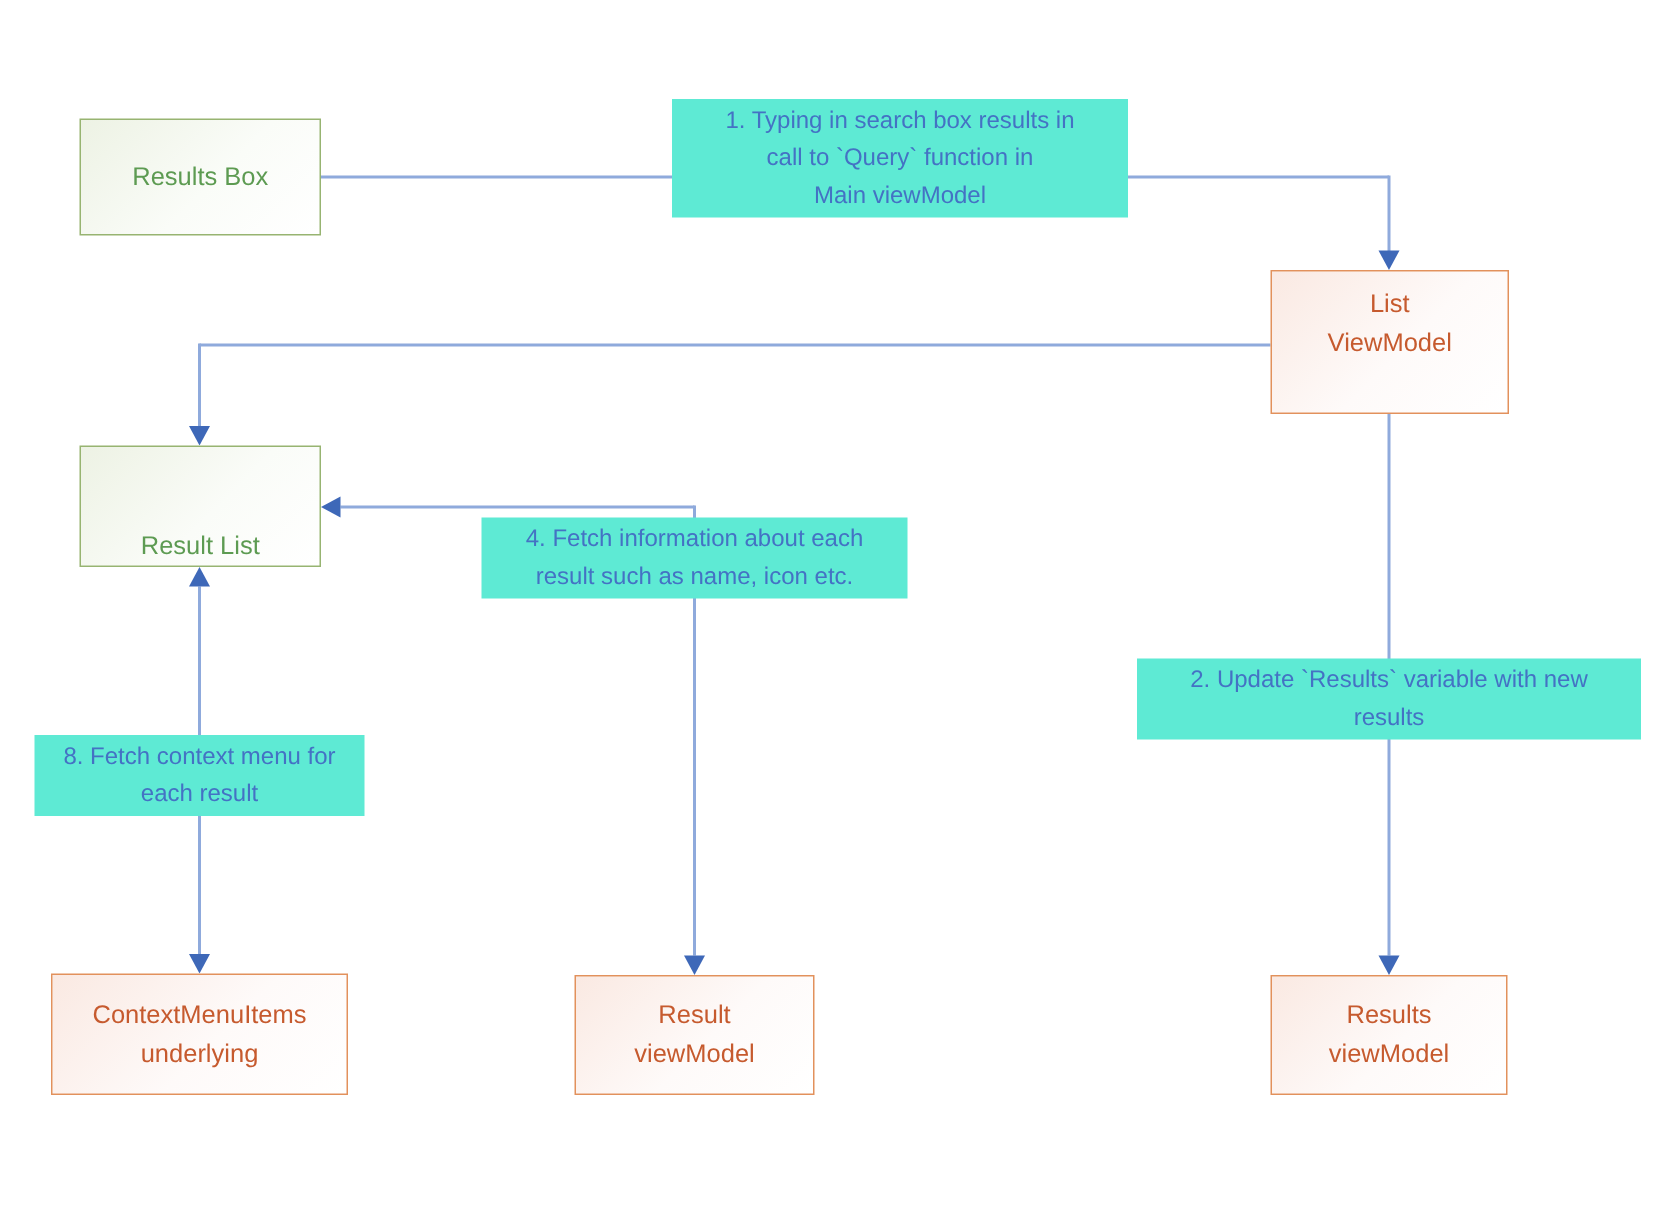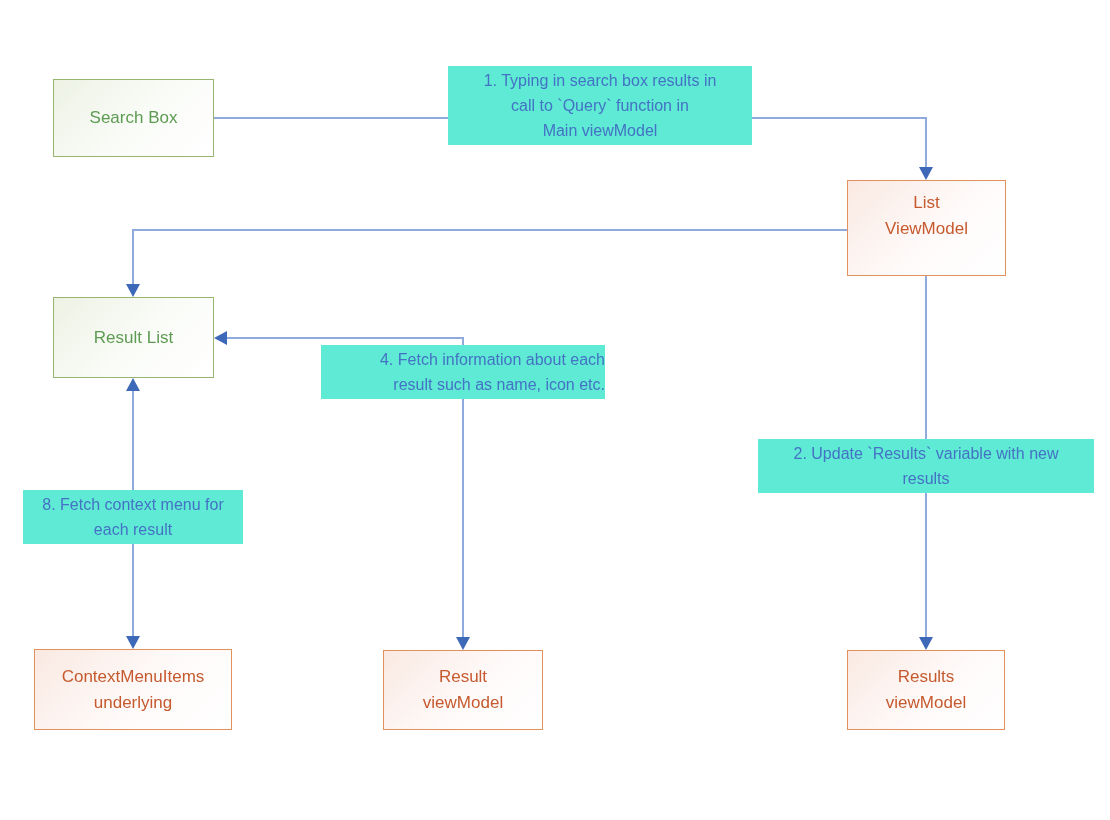--- a/index.html
+++ b/index.html
@@ -93,7 +93,7 @@
 each result</div>
 
   <div class="node green" style="left:53px; top:79px; width:161px; height:78px;">
-    <span class="node-label">Search Box</span>
+    <span class="node-label">Results Box</span>
   </div>
 
   <div class="node orange top-align" style="left:847px; top:180px; width:159px; height:96px;">

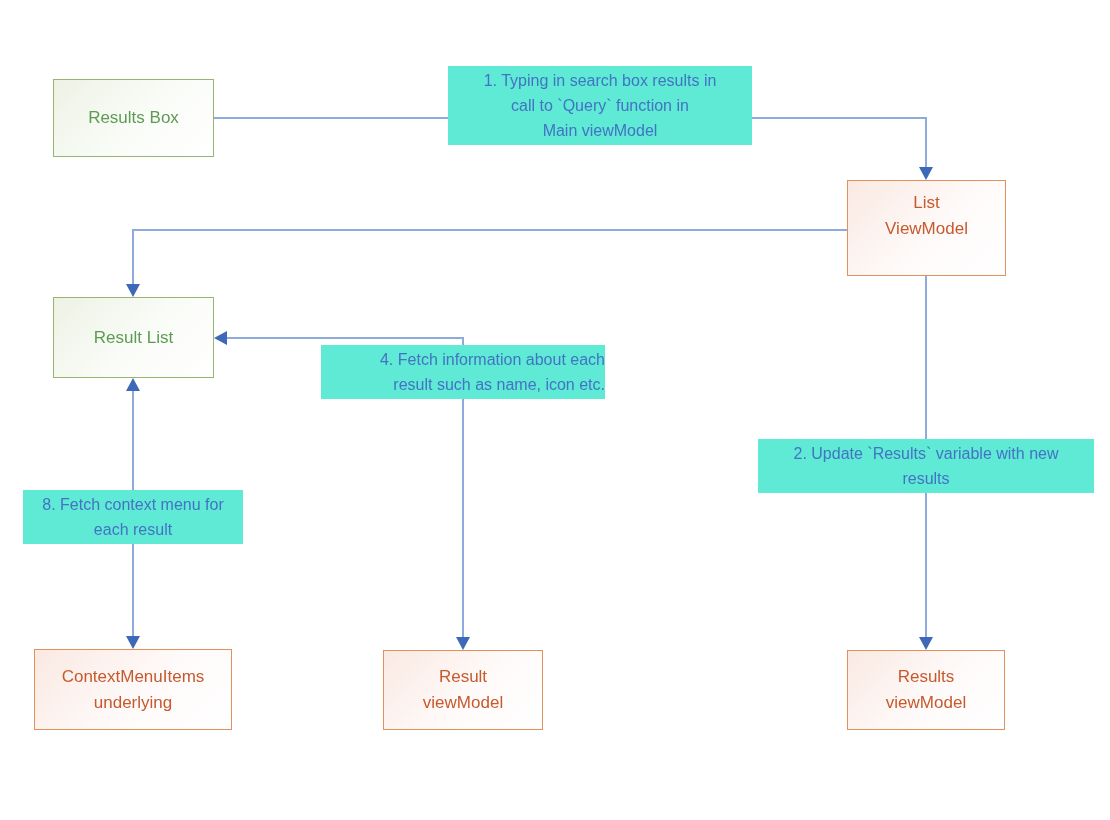--- a/index.html
+++ b/index.html
@@ -101,7 +101,7 @@
 ViewModel</span>
   </div>
 
-  <div class="node green" style="left:53px; top:297px; width:161px; height:81px;">
+  <div class="node green" style="left:53px; top:297px; width:161px; height:81px;align-items:flex-end;">
     <span class="node-label">Result List</span>
   </div>
 

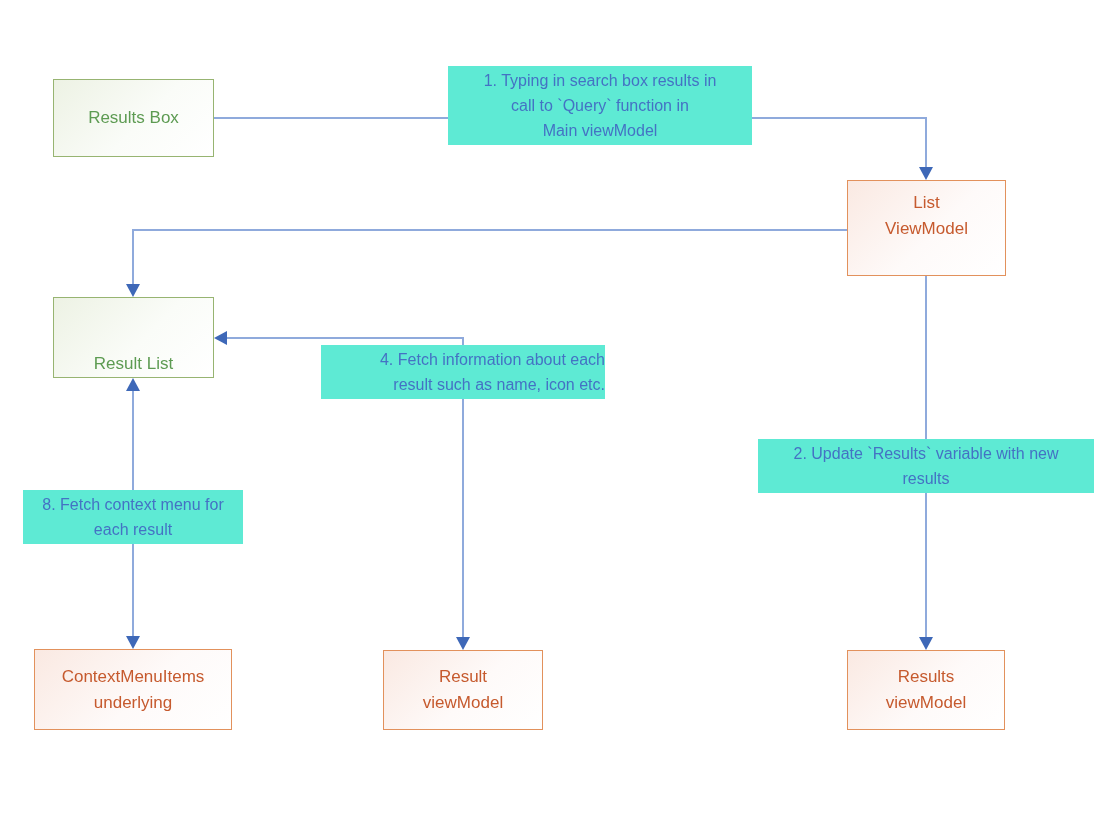--- a/index.html
+++ b/index.html
@@ -87,7 +87,7 @@
 Main viewModel</div>
   <div class="note" style="left:758px; top:439px; width:336px;">2. Update `Results` variable with new
 results</div>
-  <div class="note" style="left:321px; top:345px; width:284px;text-align:right;">4. Fetch information about each
+  <div class="note" style="left:321px; top:345px; width:284px;">4. Fetch information about each
 result such as name, icon etc.</div>
   <div class="note" style="left:23px; top:490px; width:220px;">8. Fetch context menu for
 each result</div>

